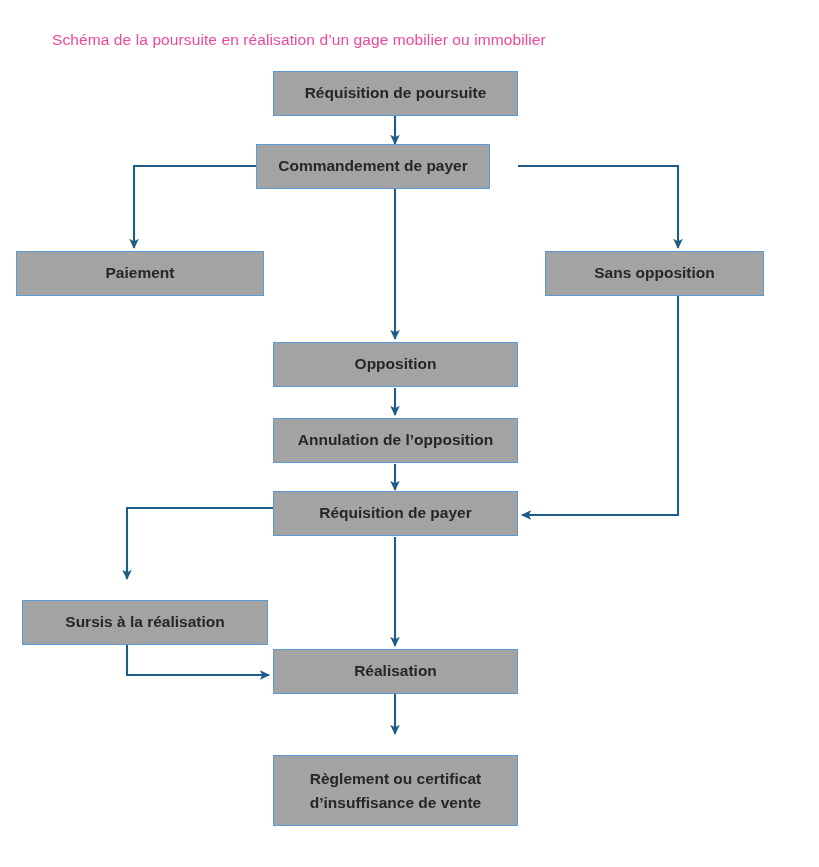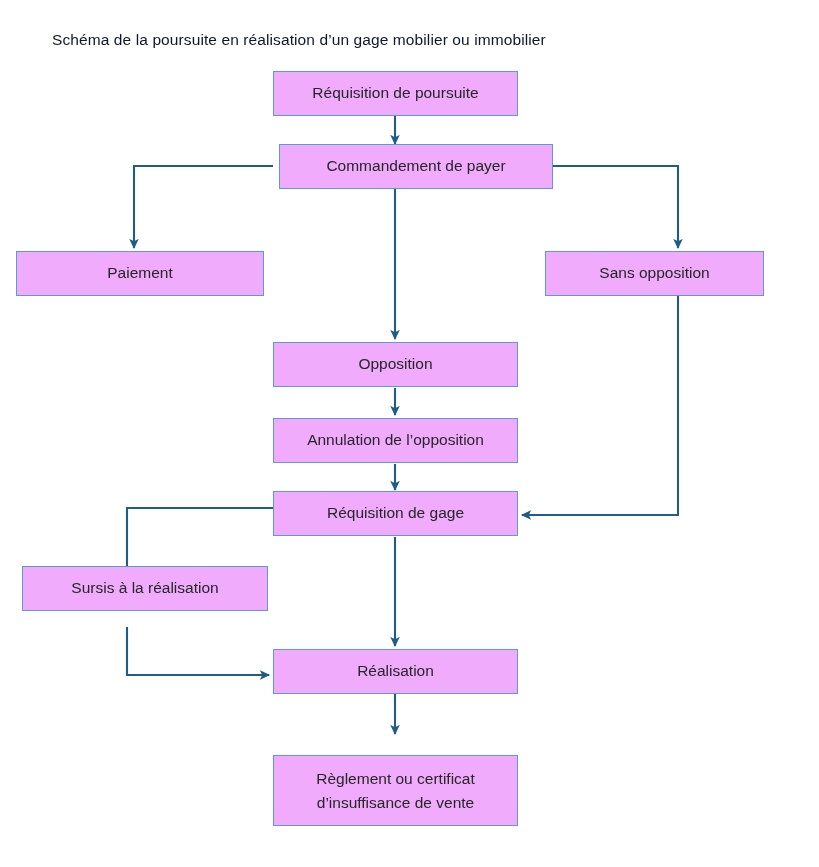--- a/index.html
+++ b/index.html
@@ -24,7 +24,7 @@
     left: 52px;
     top: 31px;
     font-size: 15.5px;
-    color: #0f172a;
+    color: #ec4899;
     letter-spacing: 0.1px;
     white-space: nowrap;
   }

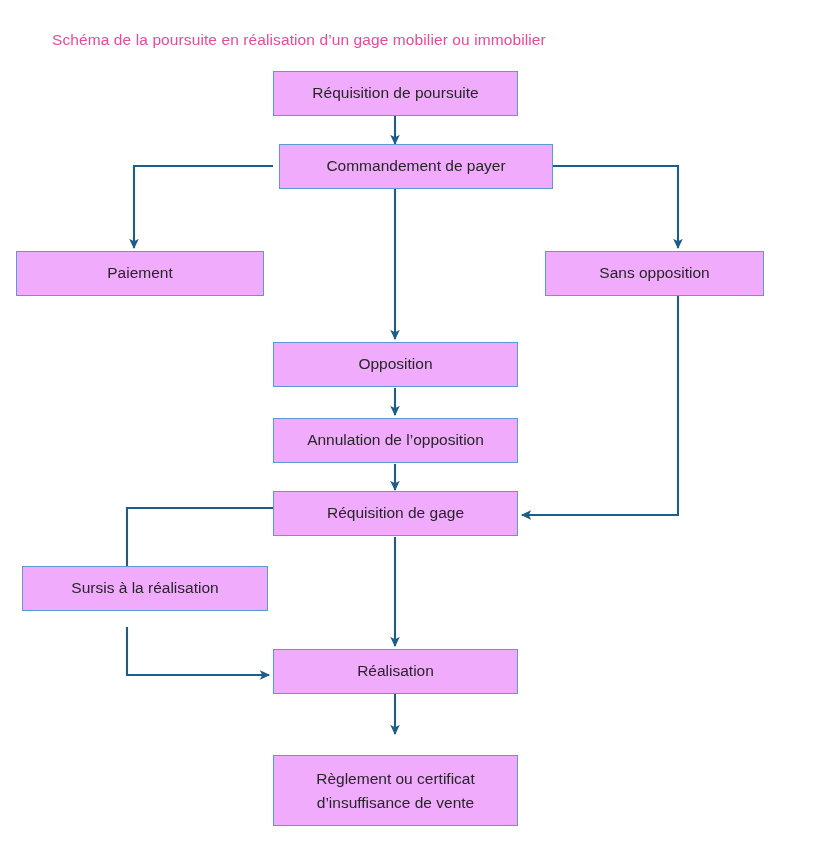--- a/index.html
+++ b/index.html
@@ -41,7 +41,7 @@
     box-sizing: border-box;
     border: 1.6px solid #5b9bd5;
     border-radius: 0;
-    background: #f0abfc;
+    background: #a3a3a3;
     display: flex;
     align-items: center;
     justify-content: center;
@@ -50,6 +50,7 @@
     font-size: 15.5px;
     line-height: 1.35;
     padding: 2px 8px;
+    font-weight: bold;
   }
   .node span {
     display: block;

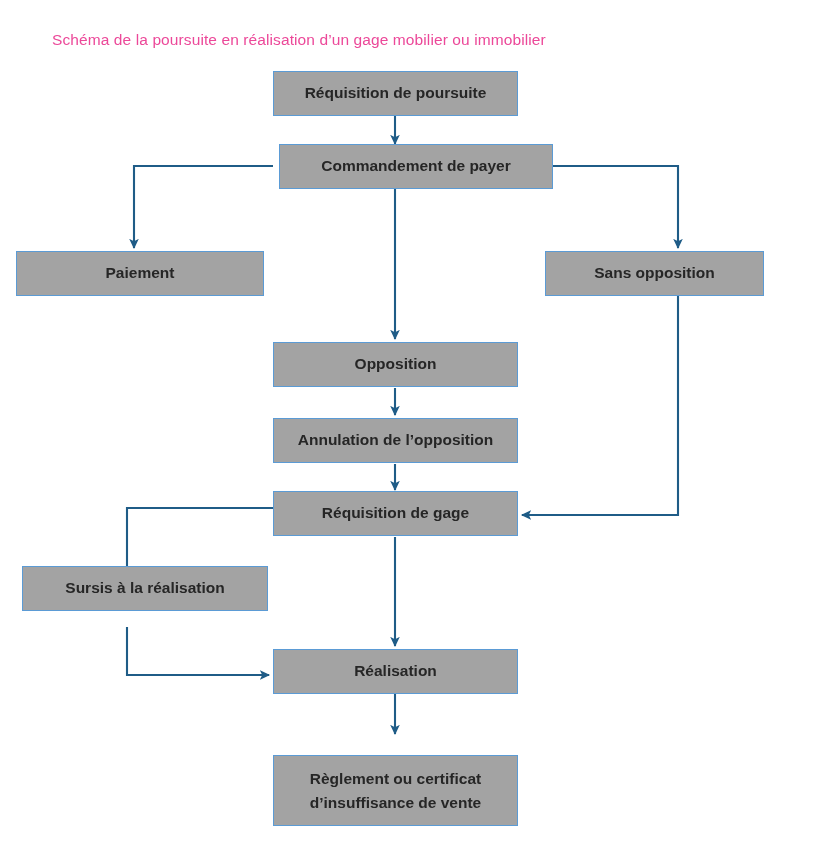--- a/index.html
+++ b/index.html
@@ -91,7 +91,7 @@
     <span>Réquisition de poursuite</span>
   </div>
 
-  <div class="node" style="left:279px; top:144px; width:274px; height:45px;">
+  <div class="node" style="left:256px; top:144px; width:234px; height:45px;">
     <span>Commandement de payer</span>
   </div>
 

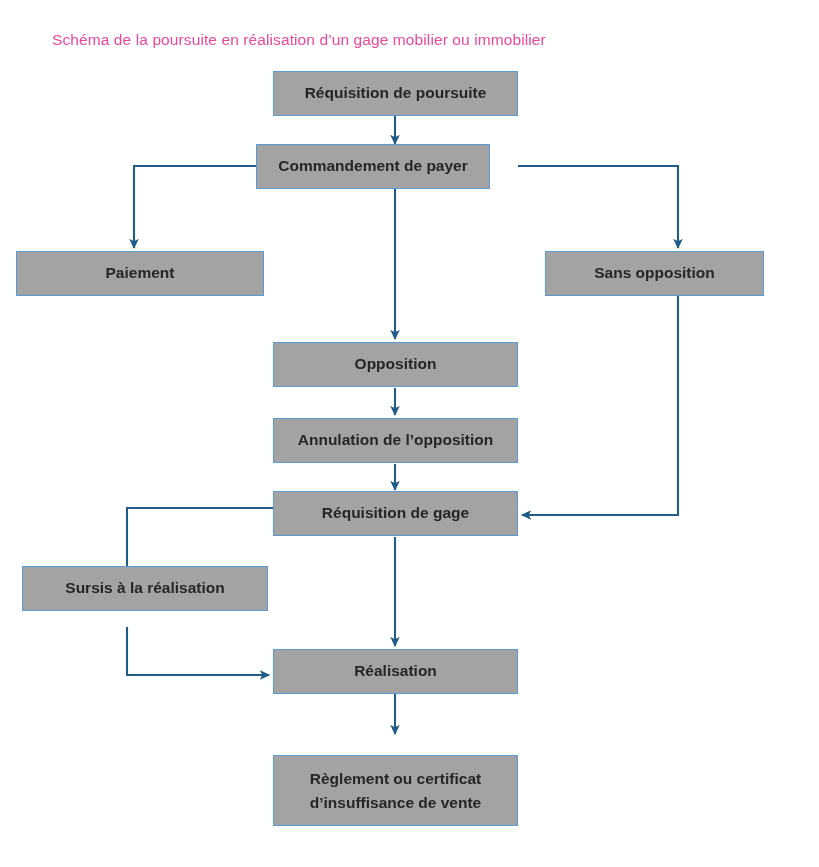--- a/index.html
+++ b/index.html
@@ -112,7 +112,7 @@
   </div>
 
   <div class="node" style="left:273px; top:491px; width:245px; height:45px;">
-    <span>Réquisition de gage</span>
+    <span>Réquisition de payer</span>
   </div>
 
   <div class="node" style="left:22px; top:566px; width:246px; height:45px;">

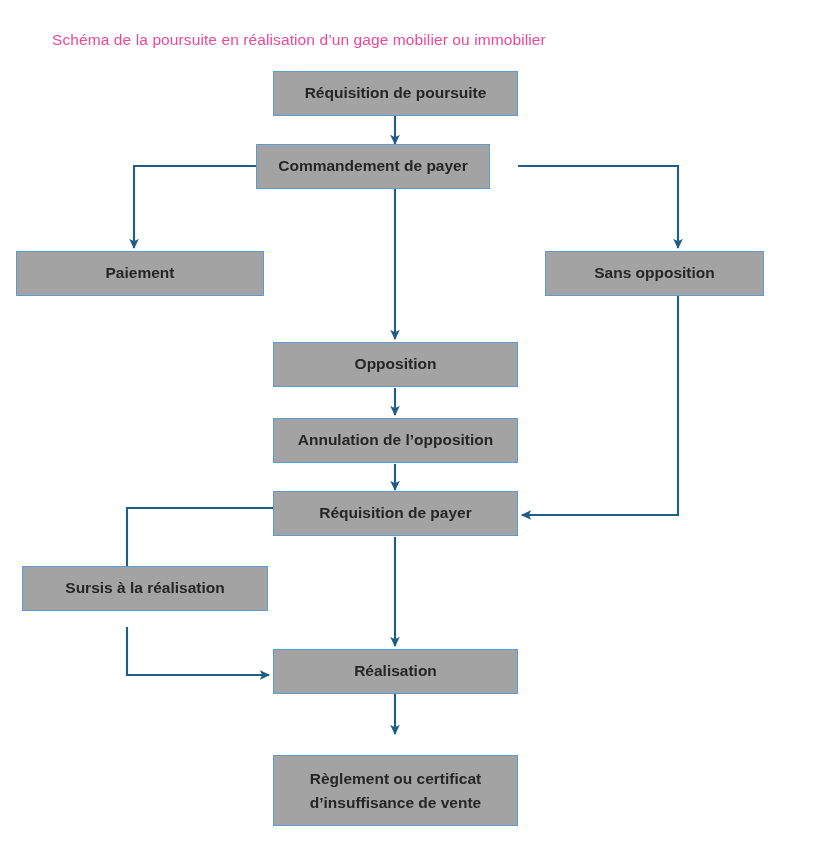--- a/index.html
+++ b/index.html
@@ -115,7 +115,7 @@
     <span>Réquisition de payer</span>
   </div>
 
-  <div class="node" style="left:22px; top:566px; width:246px; height:45px;">
+  <div class="node" style="left:22px; top:600px; width:246px; height:45px;">
     <span>Sursis à la réalisation</span>
   </div>
 

